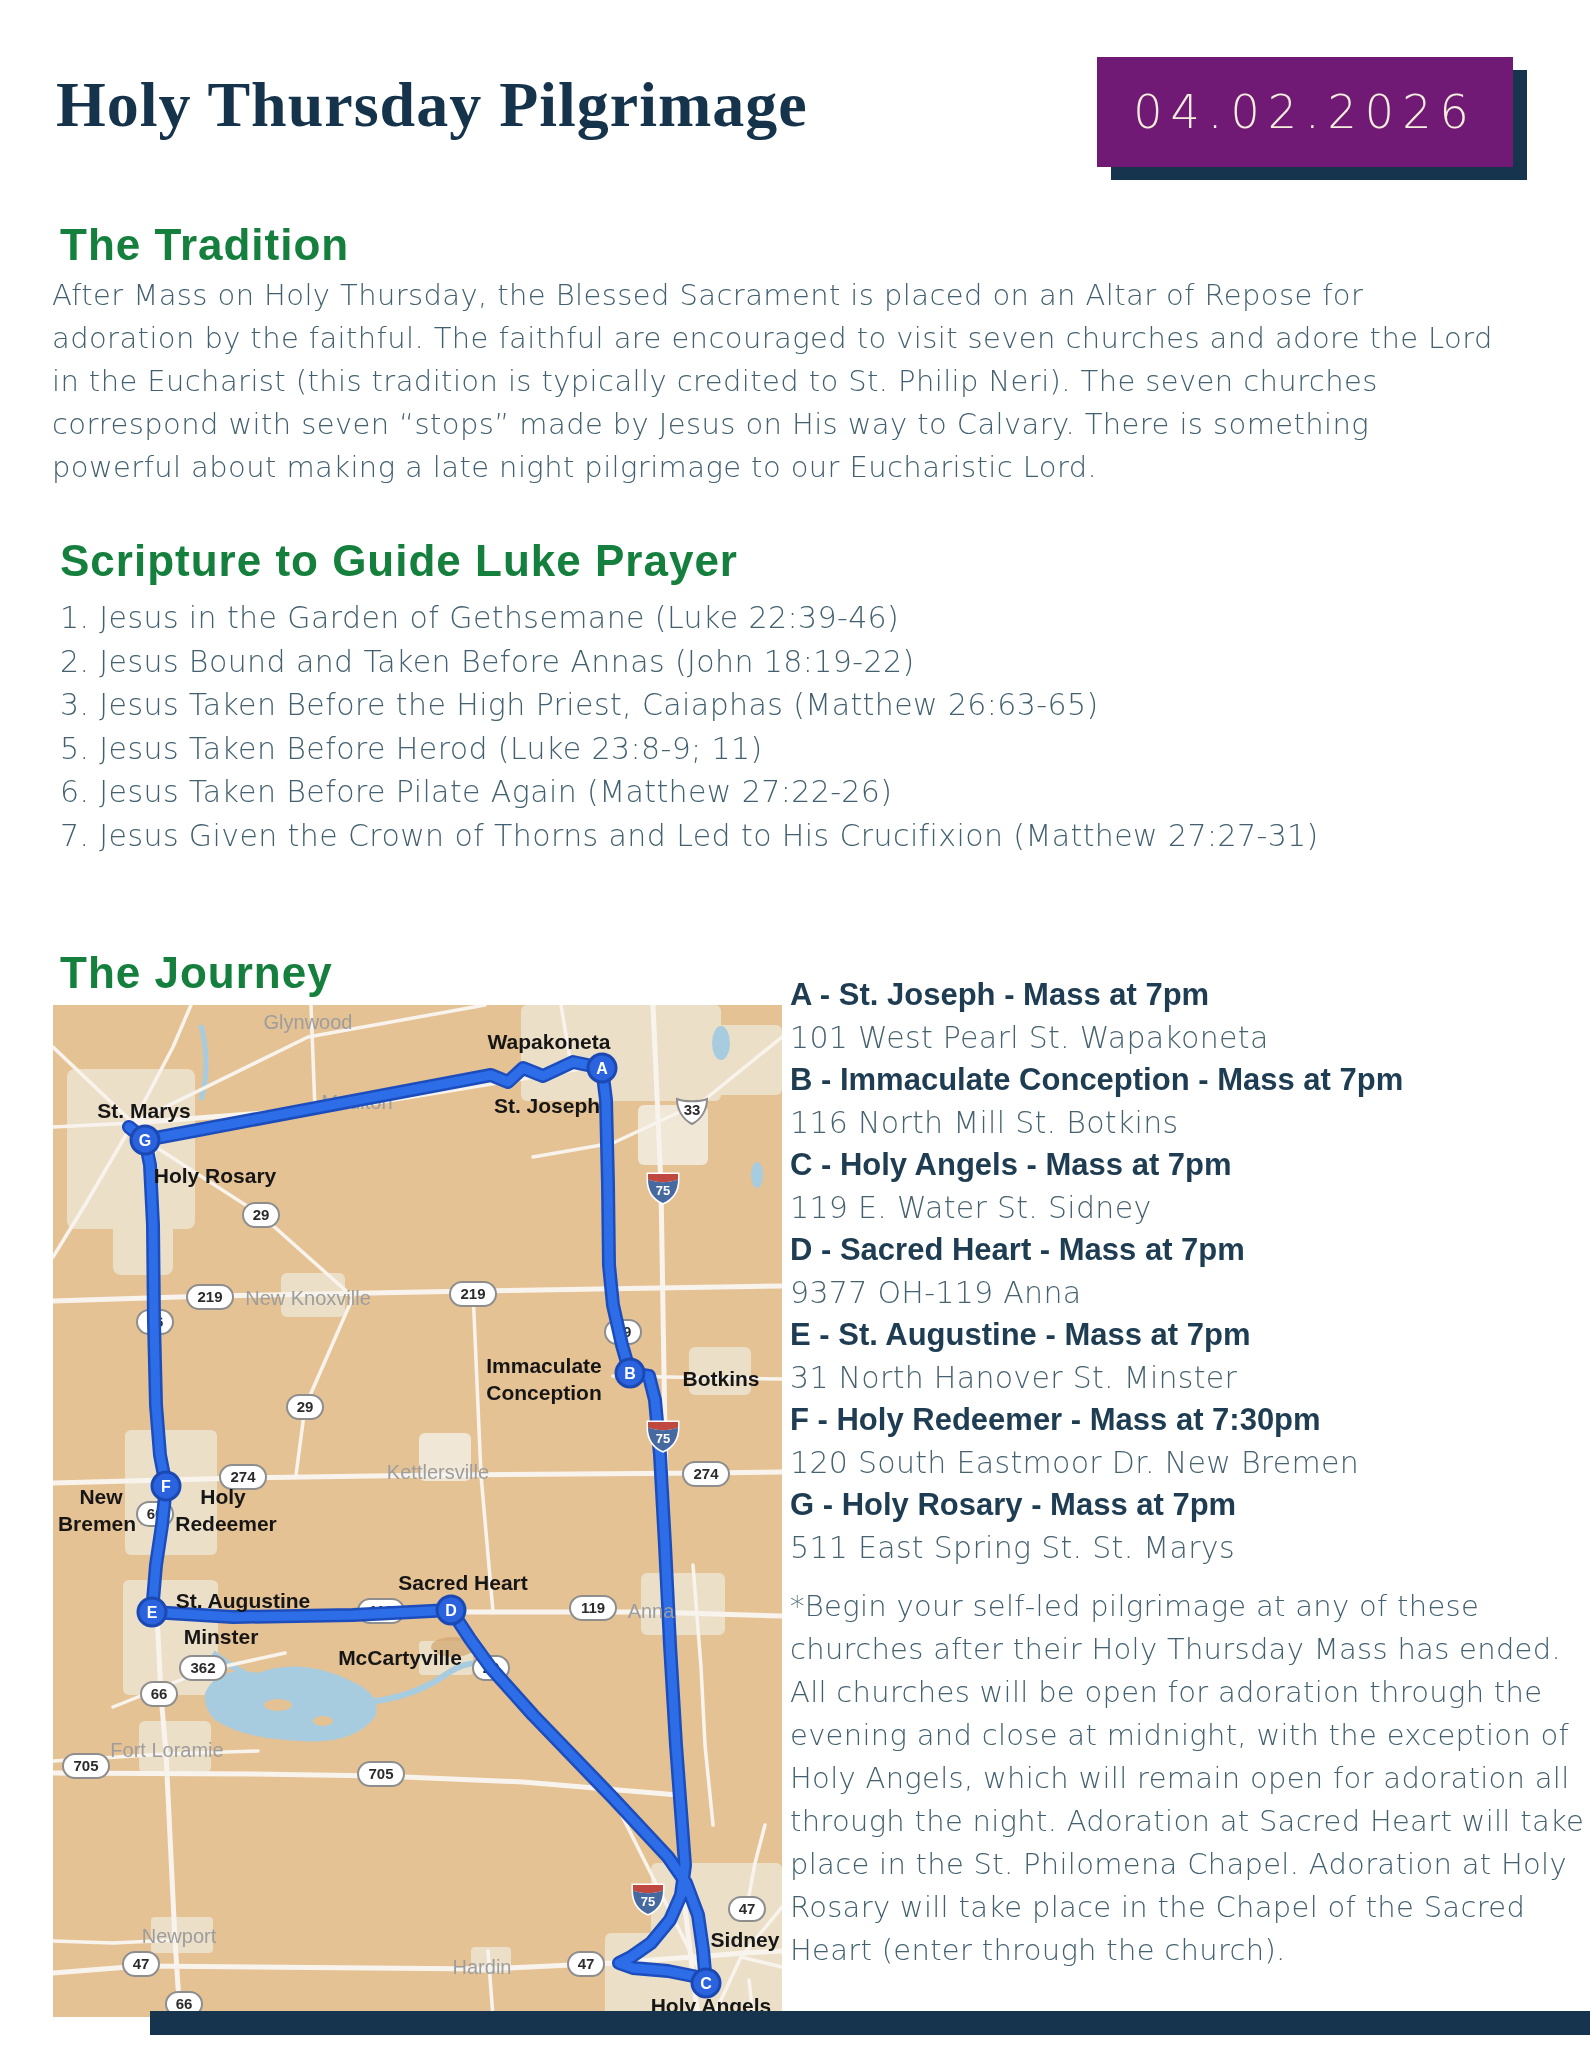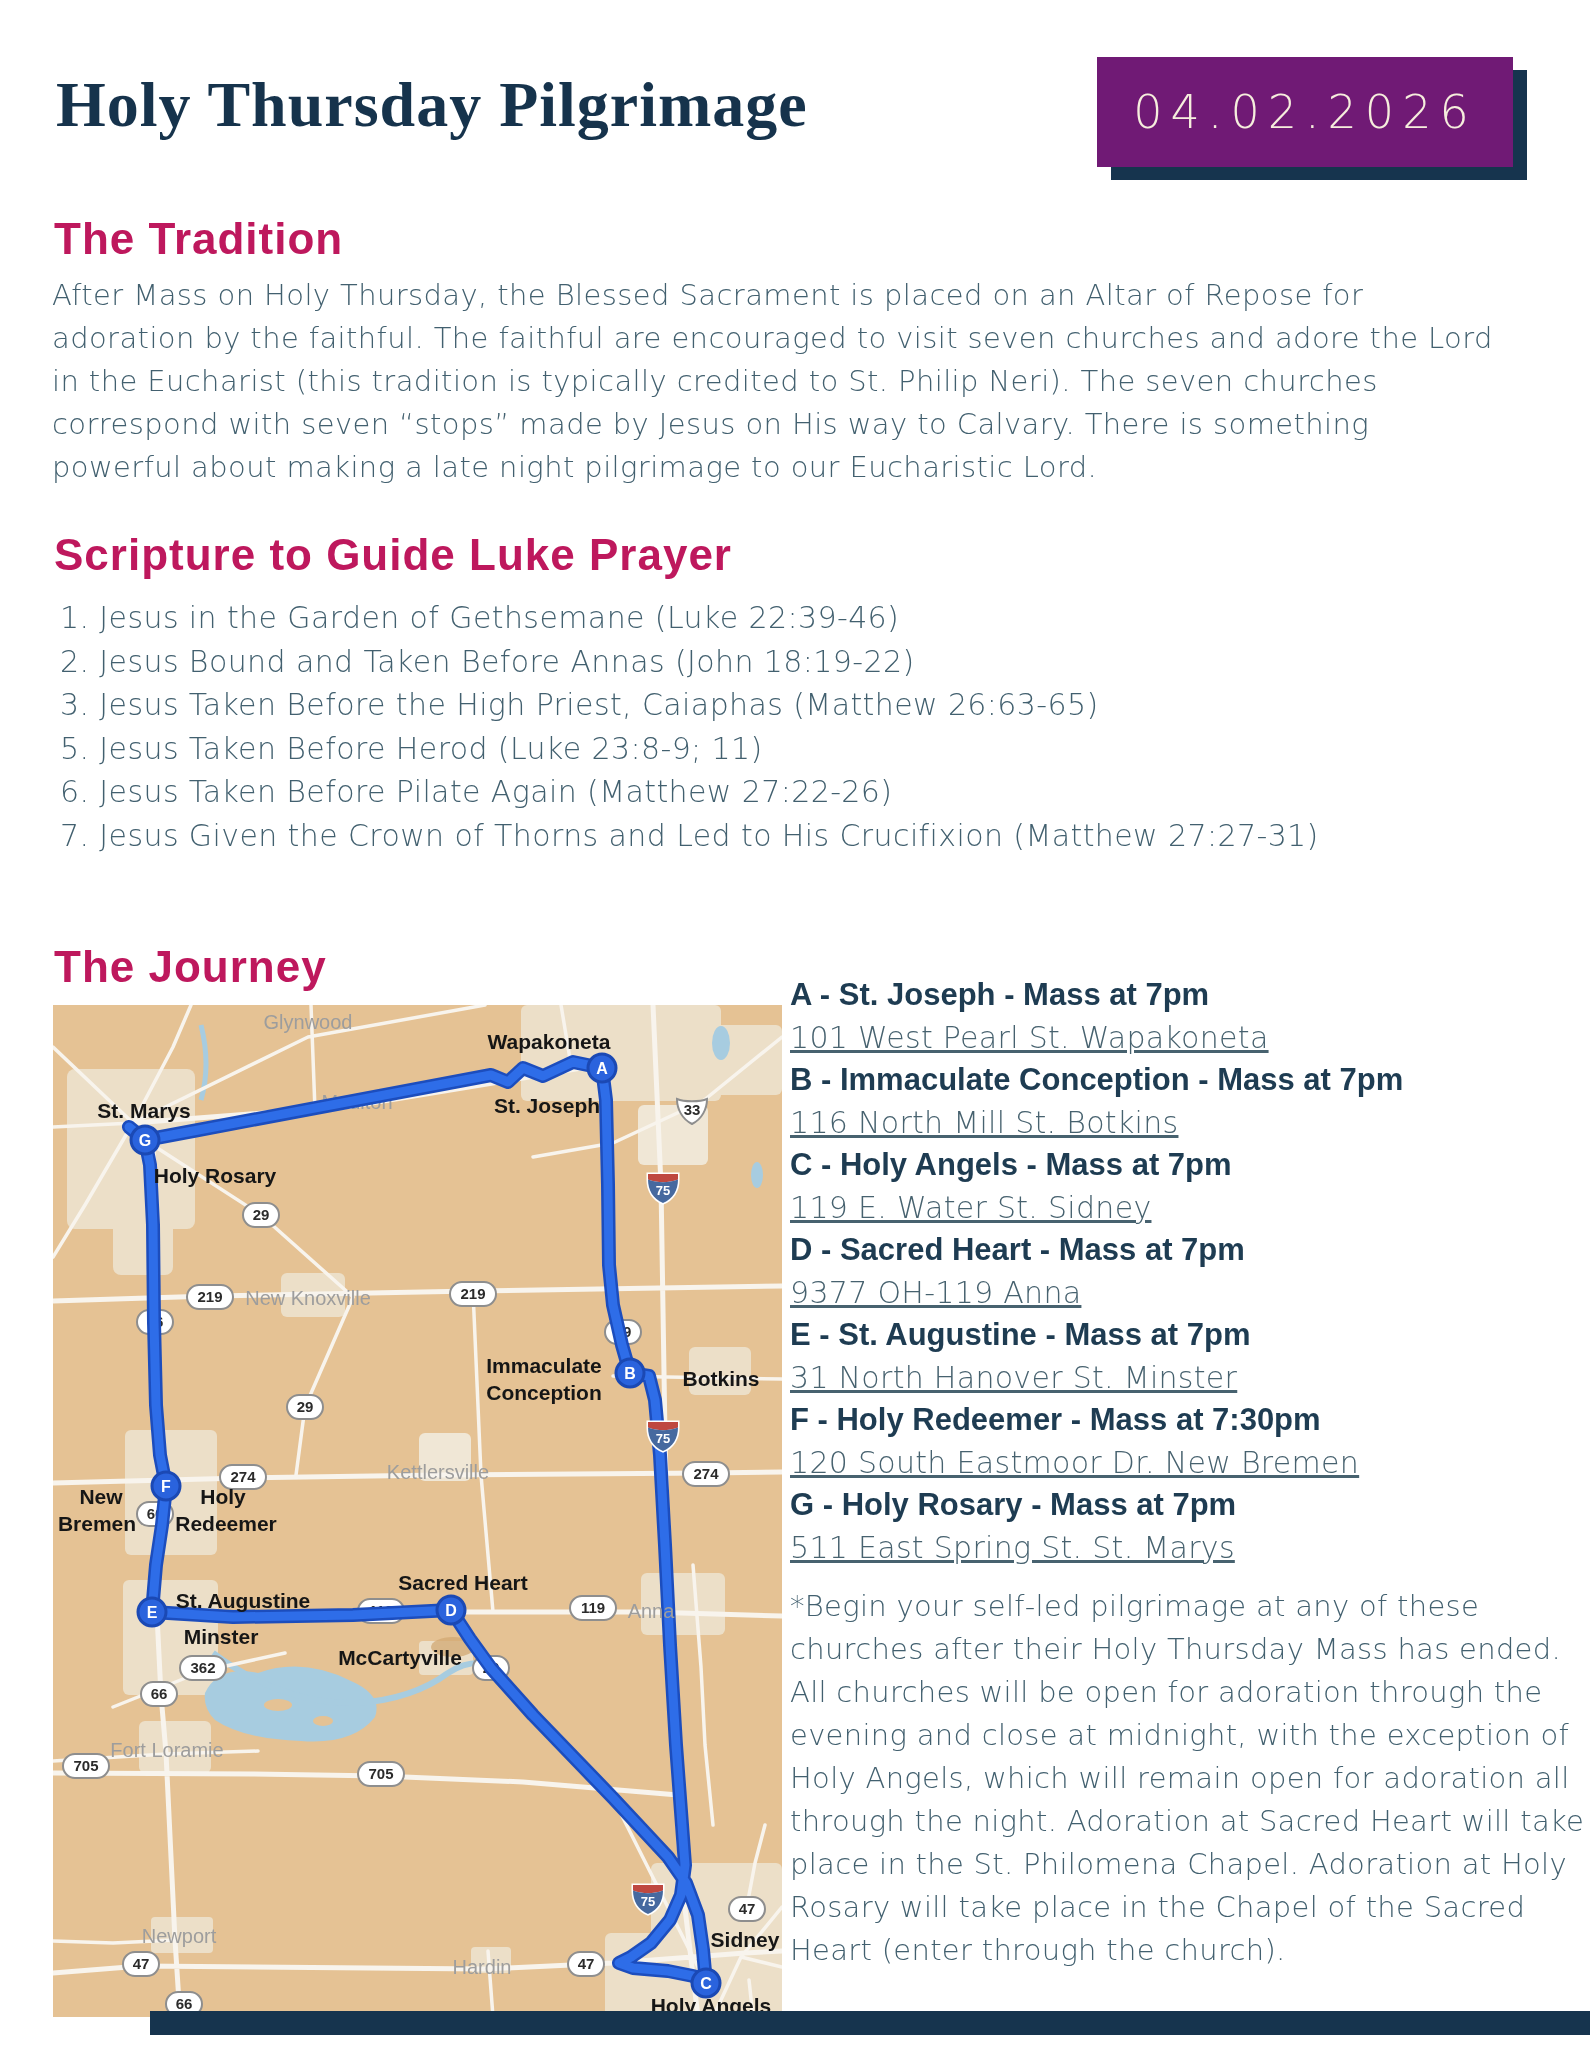--- a/index.html
+++ b/index.html
@@ -12,8 +12,8 @@
         display:flex;align-items:center;justify-content:center;
         font:300 46px "DejaVu Sans","Liberation Sans",sans-serif;
         letter-spacing:8px;color:#f6eedd;}
-  .sec-heading{position:absolute;margin:2px;font:700 44px "Liberation Sans",sans-serif;
-        color:#be185d;letter-spacing:1px;}
+  .sec-heading{position:absolute;margin:8px;font:700 44px "Liberation Sans",sans-serif;
+        color:#15803d;letter-spacing:1px;}
   #h-tradition{left:52px;top:212px;}
   #p-tradition{position:absolute;left:52px;top:274px;width:1450px;margin:0;
         font:200 29px "DejaVu Sans","Liberation Sans",sans-serif;color:#42606f;

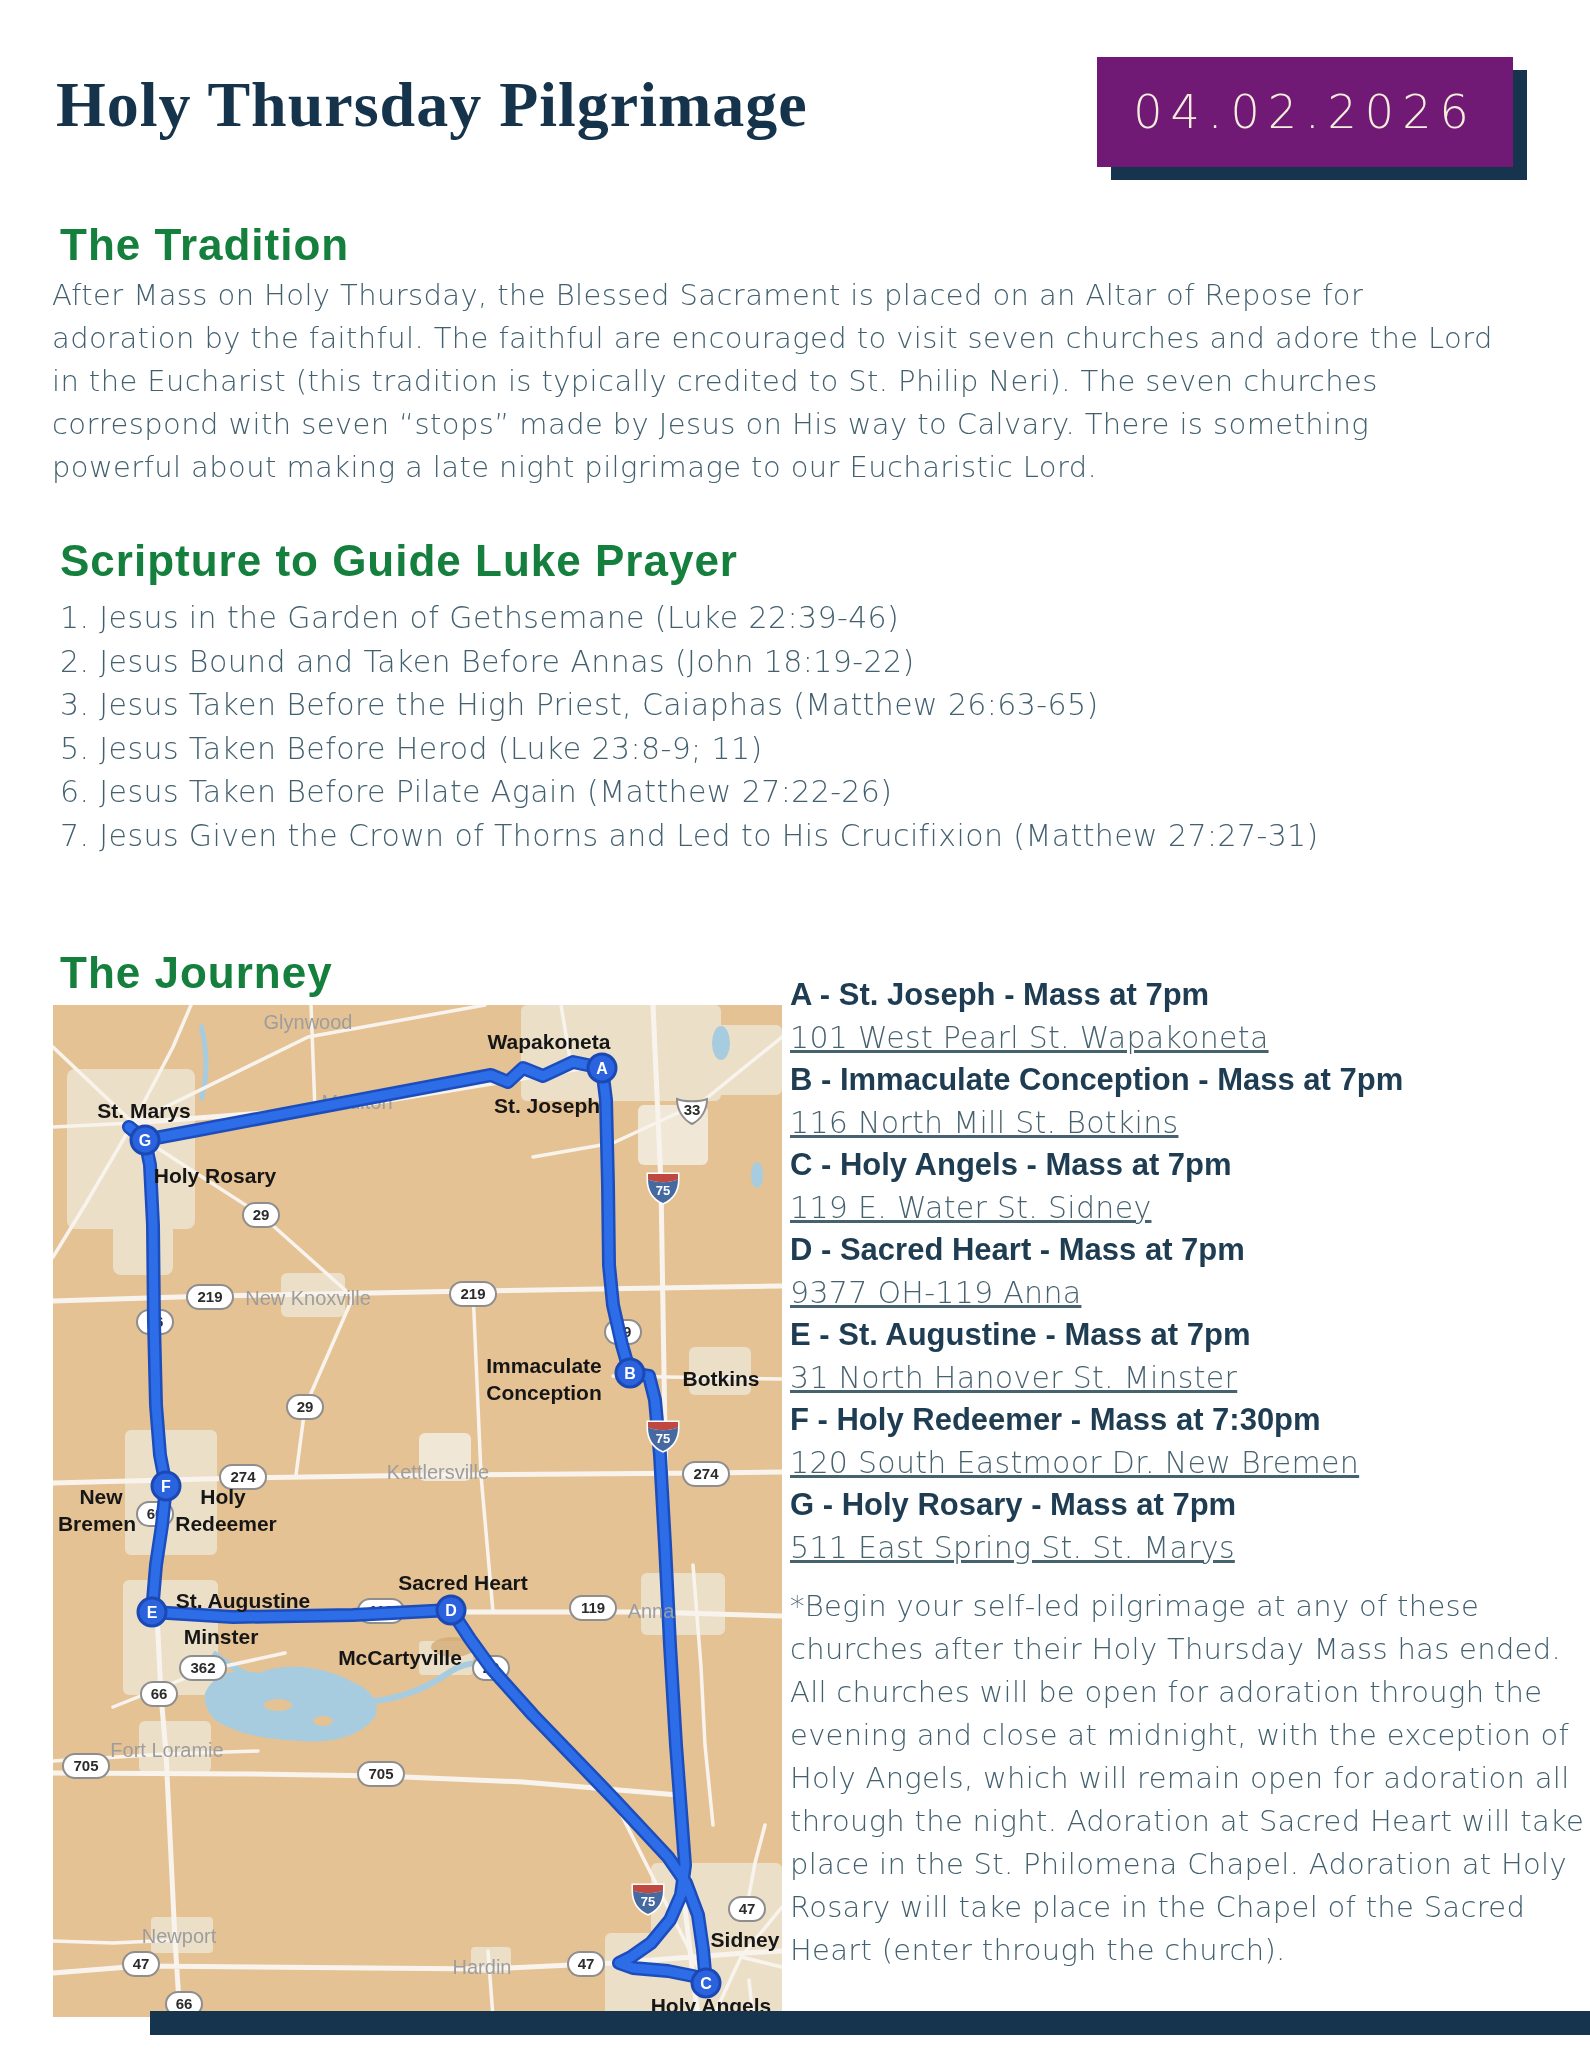--- a/index.html
+++ b/index.html
@@ -28,7 +28,7 @@
   .church-name{font:700 31px "Liberation Sans",sans-serif;color:#1e3c52;
         line-height:42.5px;white-space:nowrap;}
   .church-address{font:200 30px "DejaVu Sans","Liberation Sans",sans-serif;color:#47626f;
-        line-height:42.5px;white-space:nowrap;letter-spacing:.3px;text-decoration:underline;}
+        line-height:42.5px;white-space:nowrap;letter-spacing:.3px;}
   #journey-note{margin:16px 0 0 0;font:200 29px "DejaVu Sans","Liberation Sans",sans-serif;
         color:#42606f;line-height:43px;letter-spacing:.3px;}
   .footer-bar{position:absolute;left:150px;top:2011px;width:1440px;height:24px;background:#16344e;}

